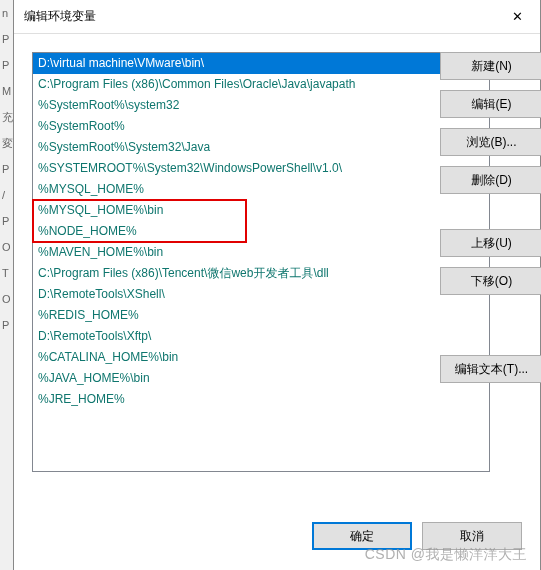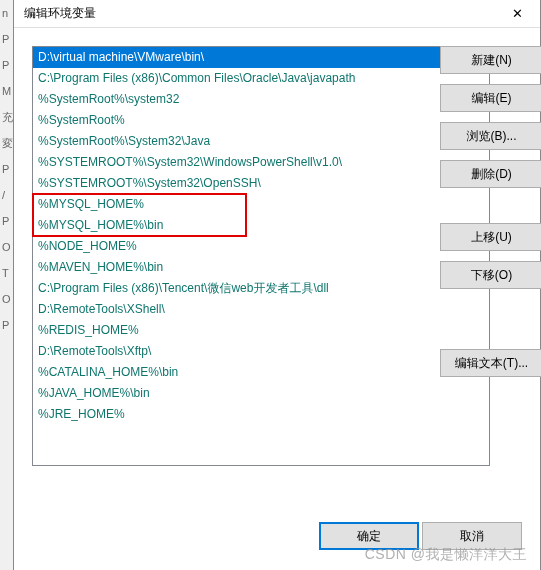--- a/index.html
+++ b/index.html
@@ -5,7 +5,7 @@
 * { box-sizing: border-box; margin: 0; padding: 0; }
 body { font-family: "Microsoft YaHei", "Segoe UI", sans-serif; font-size: 12px; background: #e8e8e8; width: 541px; height: 570px; overflow: hidden; position: relative; }
 .dialog { position: absolute; left: 13px; top: 0; width: 528px; height: 570px; background: #fff; border-left: 1px solid #888; border-right: 1px solid #888; }
-.titlebar { height: 28px; display: flex; align-items: center; justify-content: space-between; padding-left: 10px; border-bottom: 1px solid #dfdfdf; }
+.titlebar { height: 34px; display: flex; align-items: center; justify-content: space-between; padding-left: 10px; border-bottom: 1px solid #dfdfdf; }
 .title { font-size: 12px; color: #000; }
 .close-btn { width: 45px; height: 30px; display: flex; align-items: center; justify-content: center; font-size: 13px; font-family: Arial; }
 .content { position: relative; padding: 18px 18px 0 18px; }

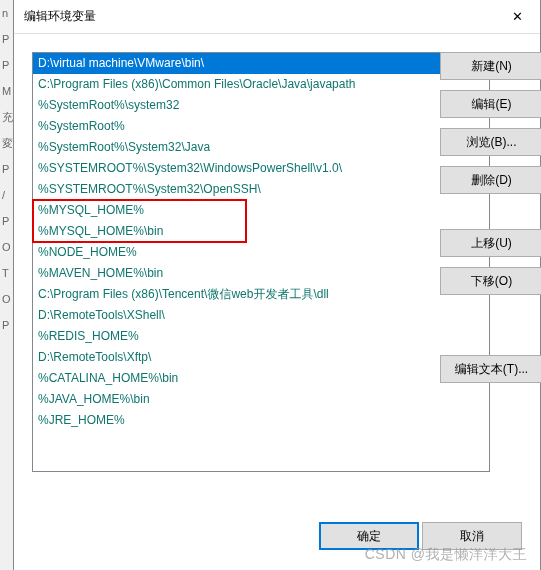--- a/index.html
+++ b/index.html
@@ -68,7 +68,6 @@
         <div class="item">%SystemRoot%</div>
         <div class="item">%SystemRoot%\System32\Java</div>
         <div class="item">%SYSTEMROOT%\System32\WindowsPowerShell\v1.0\</div>
-        <div class="item">%SYSTEMROOT%\System32\OpenSSH\</div>
         <div class="item">%MYSQL_HOME%</div>
         <div class="item">%MYSQL_HOME%\bin</div>
         <div class="item">%NODE_HOME%</div>

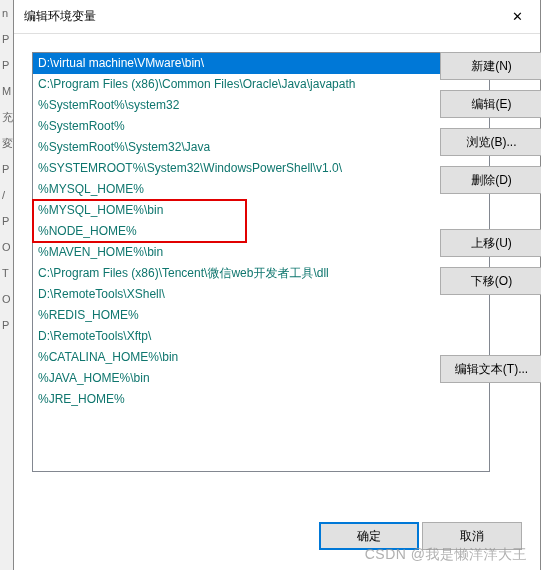--- a/index.html
+++ b/index.html
@@ -19,7 +19,7 @@
 .gap-sm { margin-top: 10px; }
 .gap-lg { margin-top: 35px; }
 .gap-xl { margin-top: 60px; }
-.footer { position: absolute; bottom: 20px; right: 18px; display: flex; gap: 3px; }
+.footer { position: absolute; bottom: 20px; right: 18px; display: flex; gap: 10px; }
 .footer .btn { width: 100px; }
 .watermark { position: absolute; bottom: 6px; right: 14px; color: rgba(150,150,150,0.75); font-size: 14px; letter-spacing: 0.5px; pointer-events: none; }
 .bg-hints { position: absolute; left: 0; top: 0; width: 13px; height: 570px; background: #f0f0f0; overflow: hidden; color: #666; font-size: 11px; line-height: 26px; padding-left:2px;}

